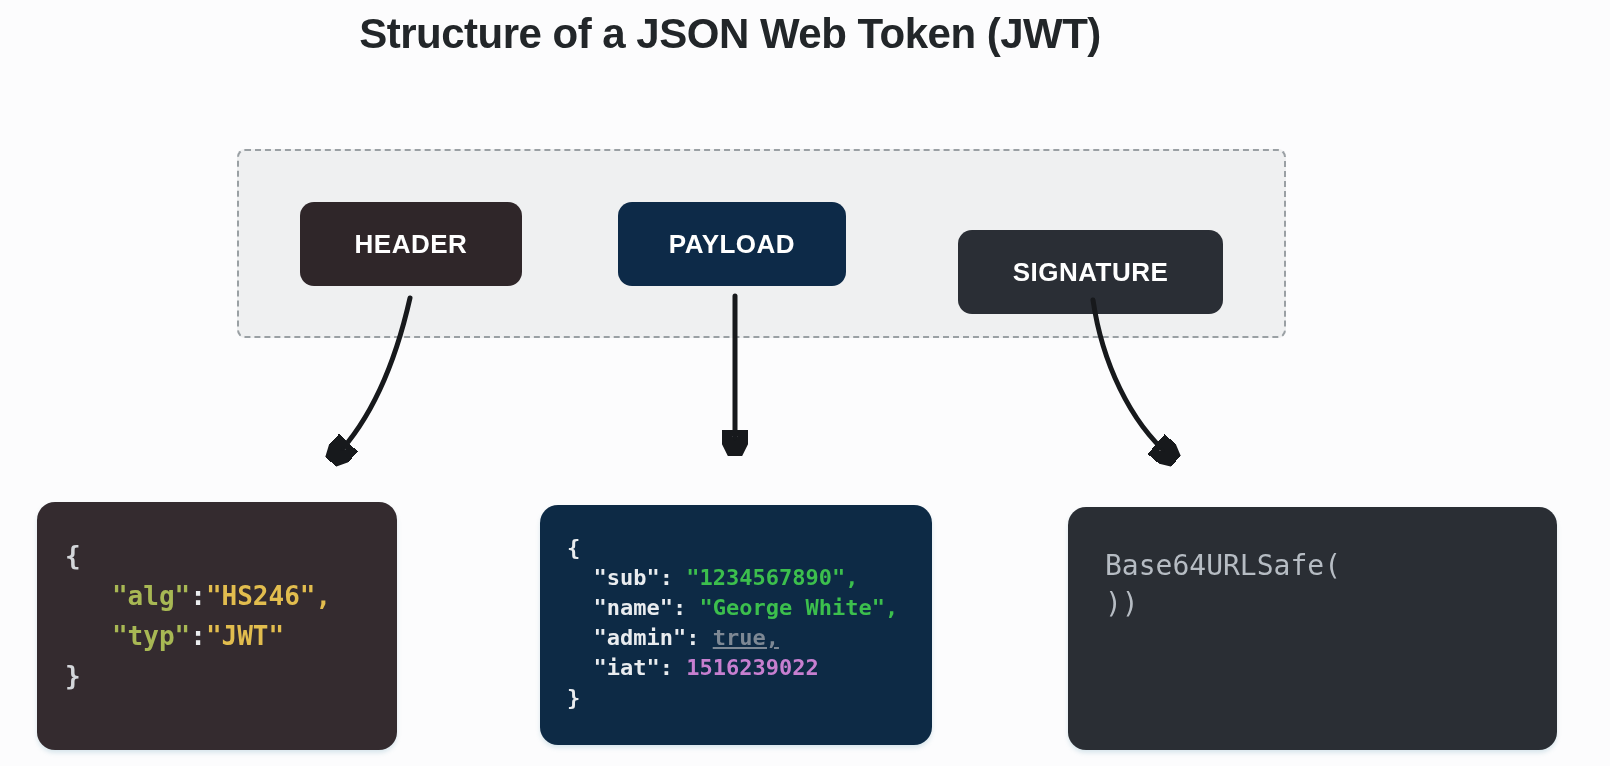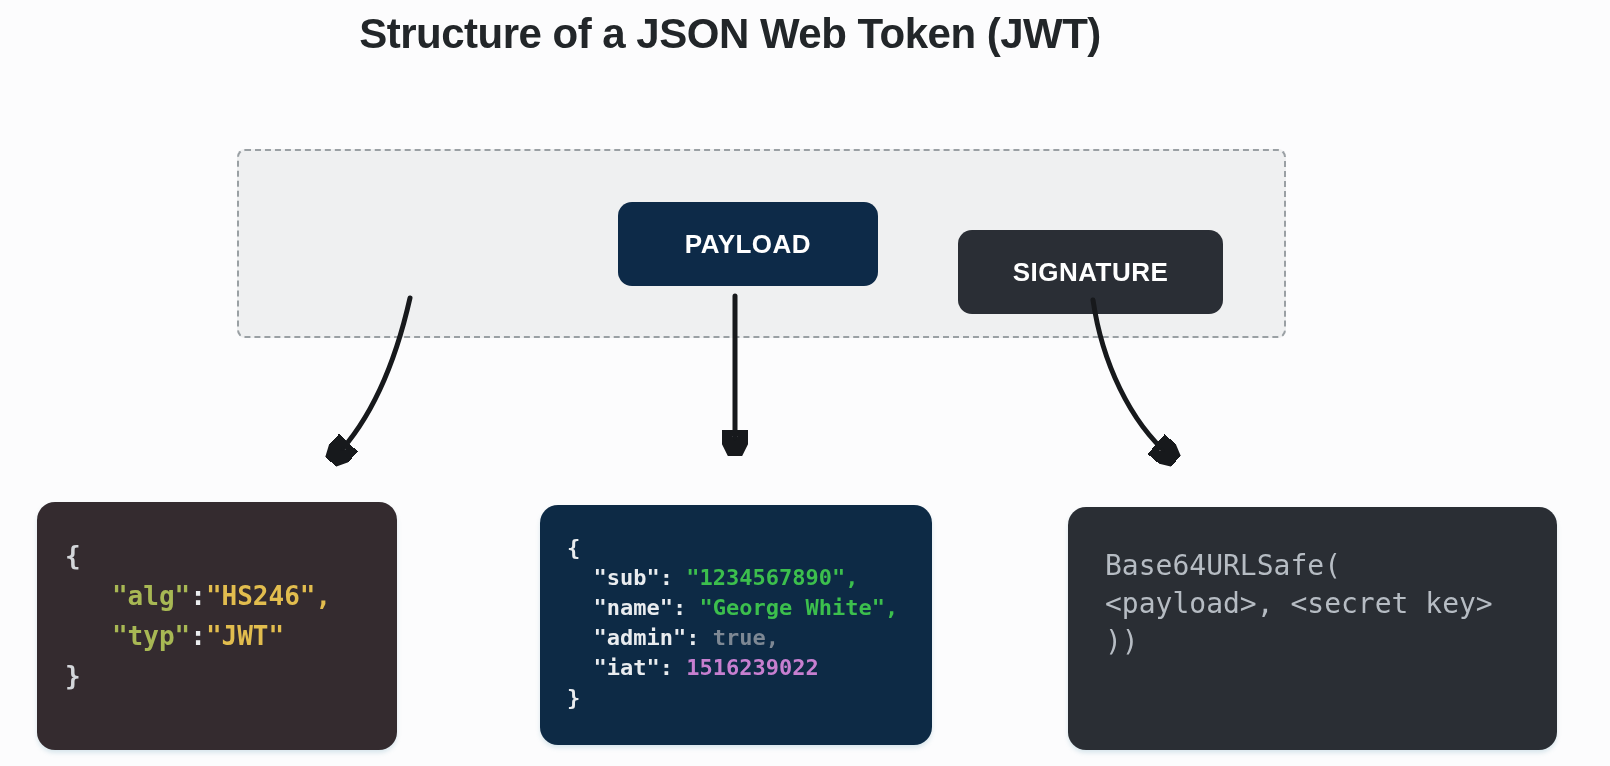--- a/index.html
+++ b/index.html
@@ -134,6 +134,7 @@
 
   <div class="token-strip"></div>
 
+  <div class="chip chip-header">HEADER</div>
 
   <div class="chip chip-payload">PAYLOAD</div>
 

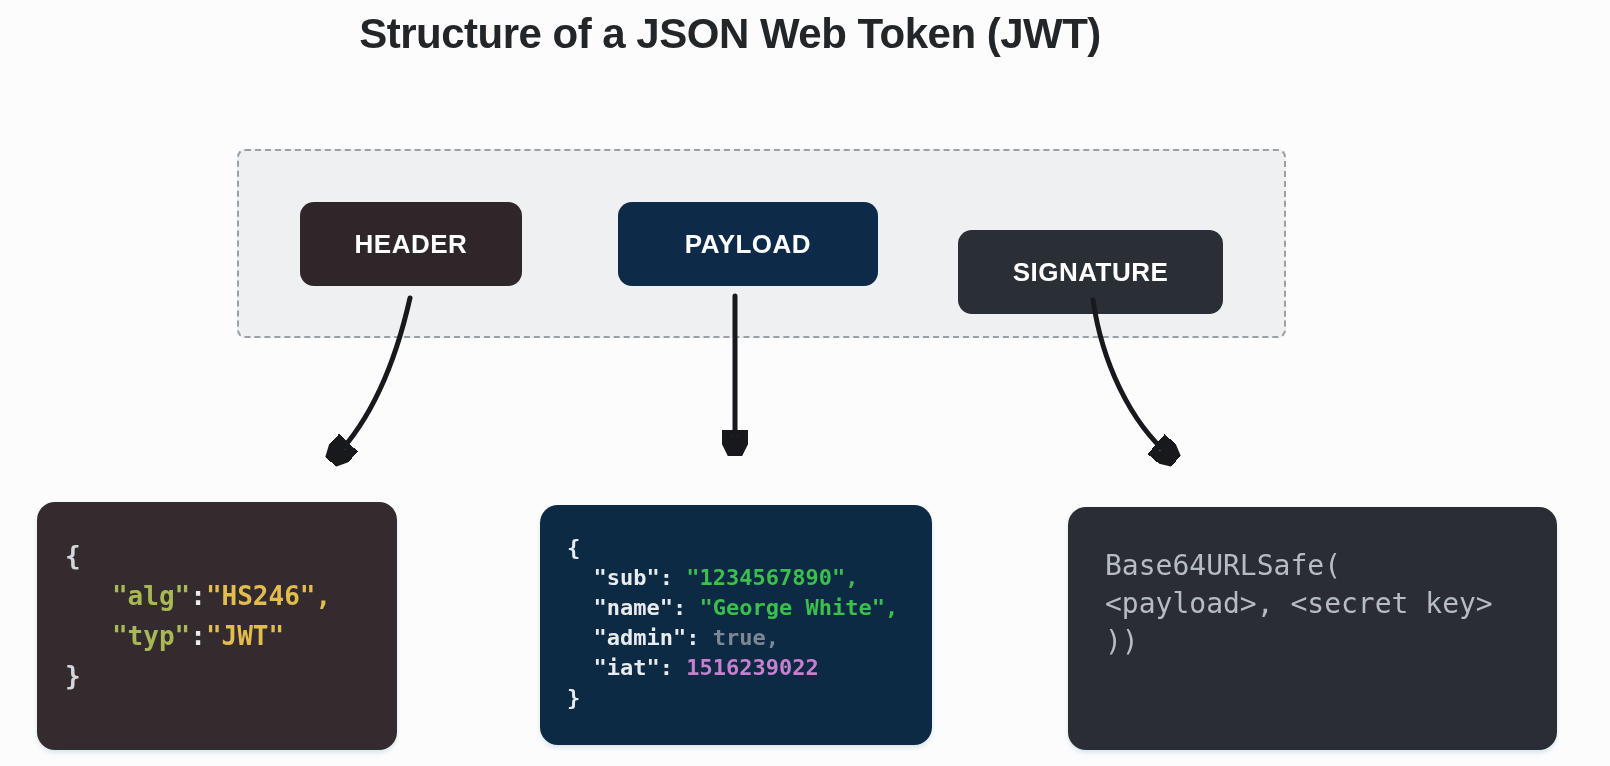--- a/index.html
+++ b/index.html
@@ -56,7 +56,7 @@
     letter-spacing: 0.5px;
   }
   .chip-header    { left: 300px; width: 222px; background: var(--header-chip-bg, #2f2629); }
-  .chip-payload   { left: 618px; width: 260px; background: var(--payload-chip-bg, #0d2a48); }
+  .chip-payload   { left: 618px; width: 228px; background: var(--payload-chip-bg, #0d2a48); }
   .chip-signature { left: 958px; width: 265px; background: var(--signature-chip-bg, #2a2e35); margin-top: 28px; }
 
   

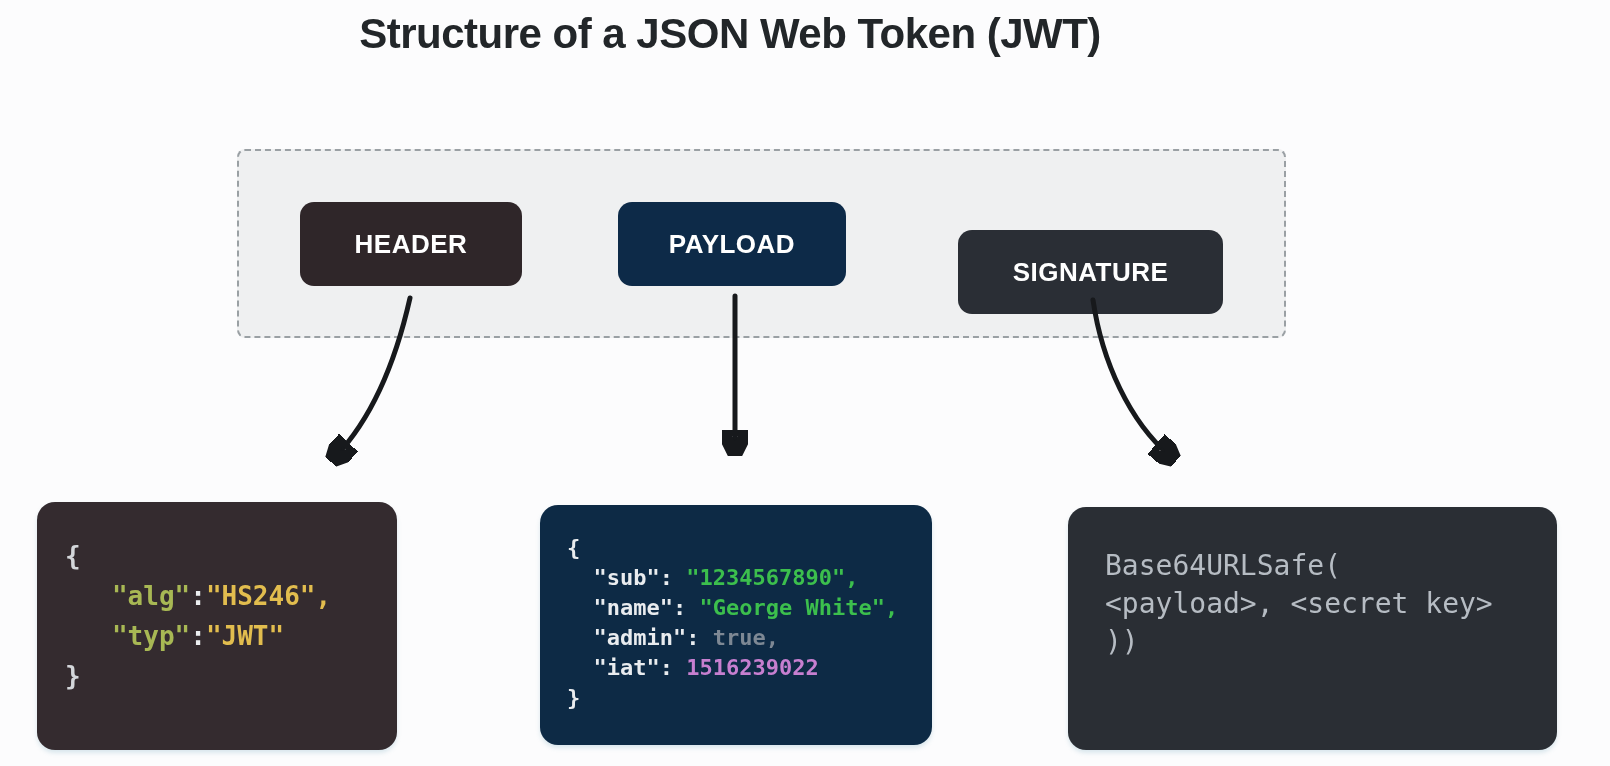--- a/index.html
+++ b/index.html
@@ -155,7 +155,7 @@
 
   <div class="code code-payload"><div class="code-line"><span class="tok-brace">{</span></div><div class="code-line"><span class="tok-brace">  </span><span class="tok-key">"sub"</span><span class="tok-colon">: </span><span class="tok-string">"1234567890",</span></div><div class="code-line"><span class="tok-brace">  </span><span class="tok-key">"name"</span><span class="tok-colon">: </span><span class="tok-string">"George White",</span></div><div class="code-line"><span class="tok-brace">  </span><span class="tok-key">"admin"</span><span class="tok-colon">: </span><span class="tok-bool">true,</span></div><div class="code-line"><span class="tok-brace">  </span><span class="tok-key">"iat"</span><span class="tok-colon">: </span><span class="tok-number">1516239022</span></div><div class="code-line"><span class="tok-brace">}</span></div></div>
 
-  <div class="code code-signature"><div class="code-line"><span class="tok-text">Base64URLSafe(</span></div><div class="code-line"><span class="tok-text">&lt;payload&gt;, &lt;secret key&gt;</span></div><div class="code-line"><span class="tok-text">))</span></div></div>
+  <div class="code code-signature"><div class="code-line"><span class="tok-text">Base64URLSafe(</span></div><div class="code-line"><span class="tok-text">))</span></div></div>
 
 </div>
 

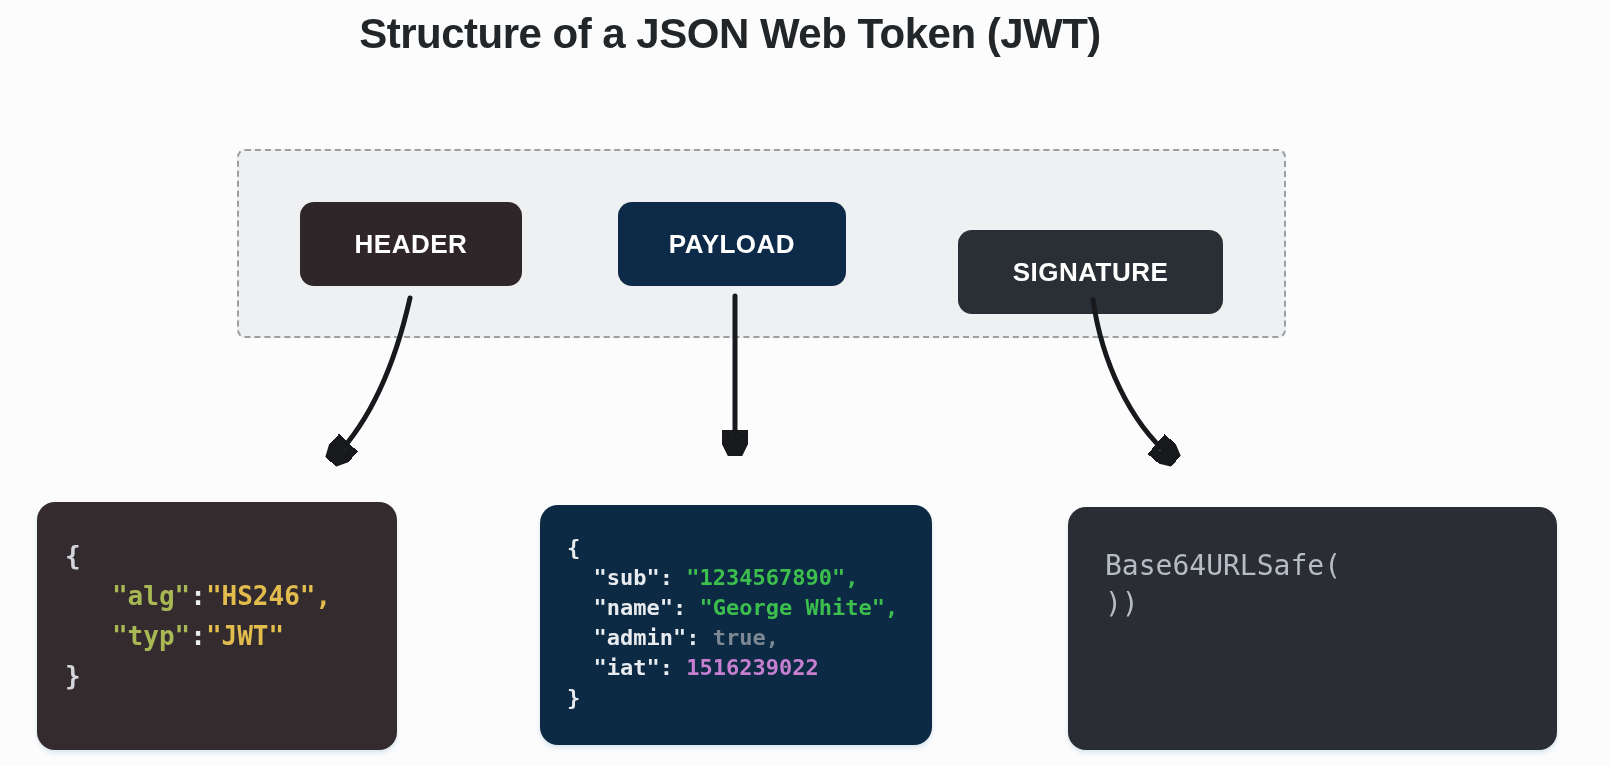--- a/index.html
+++ b/index.html
@@ -111,7 +111,7 @@
   .code-payload .tok-key,
   .code-payload .tok-colon { color: #e9ecef; }
   .code-payload .tok-string { color: var(--string-green, #3cbf4d); }
-  .code-payload .tok-bool   { color: var(--bool-gray, #7d8894); }
+  .code-payload .tok-bool   { color: var(--bool-gray, #7d8894); text-decoration: underline; }
   .code-payload .tok-number { color: var(--number-violet, #c77fd0); }
 
   .code-signature {

